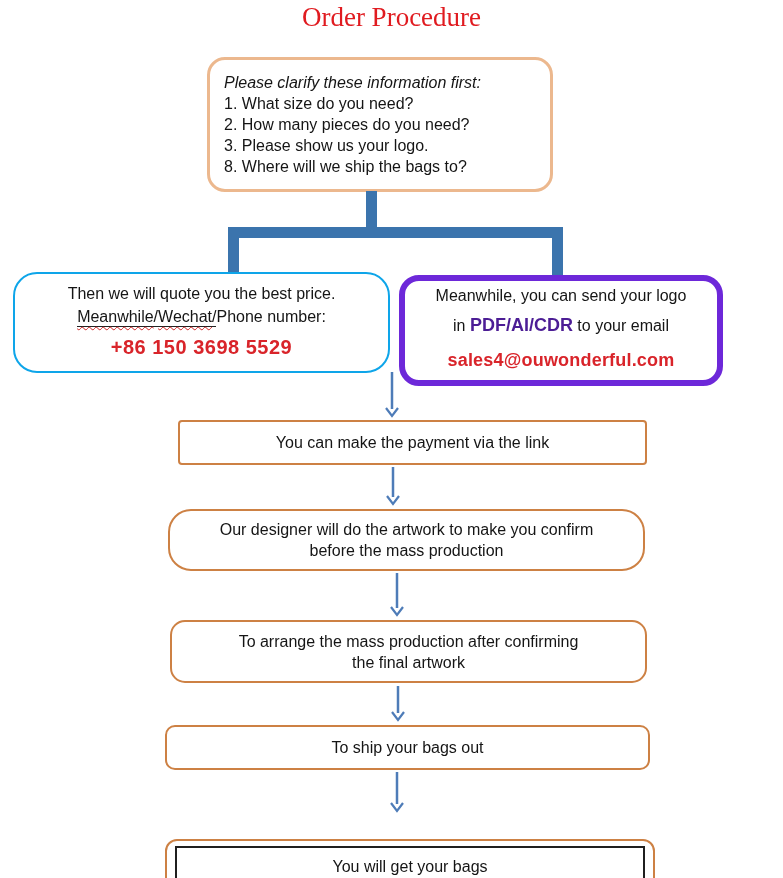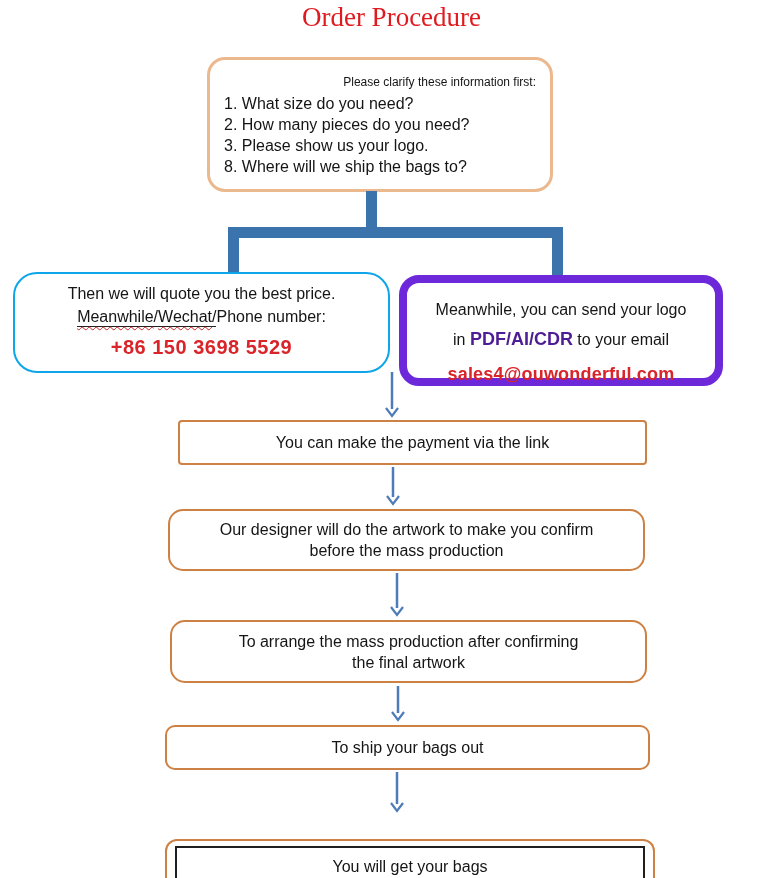--- a/index.html
+++ b/index.html
@@ -12,7 +12,7 @@
   
   .top-box{left:207px;top:57px;width:346px;height:135px;
            border:3px solid #ecb88e;border-radius:18px;padding:12px 14px 0 14px;}
-  .top-box .heading{text-align:right;font-size:12px;line-height:21px;}
+  .top-box .heading{text-align:left;font-size:16px;line-height:21px;font-style:italic;}
   .top-box .item{font-size:16px;line-height:21px;}
   
   .conn{position:absolute;background:#3b74ad;}

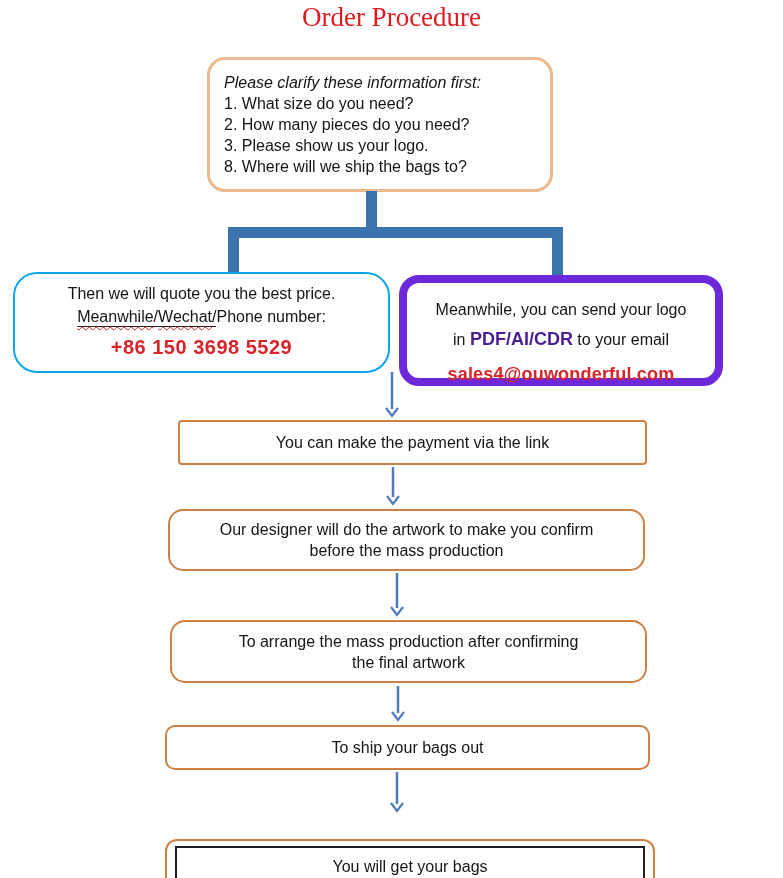--- a/index.html
+++ b/index.html
@@ -31,8 +31,8 @@
         text-underline-offset:4px;}
   .phone{font-size:20px;font-weight:bold;color:#d9242a;margin-top:8px;letter-spacing:.5px;}
   .logo-box{left:399px;top:275px;width:324px;height:111px;
-            border:8px solid #6d28d9;border-radius:20px;
-            display:flex;flex-direction:column;align-items:center;padding-top:16px;}
+            border:6px solid #6d28d9;border-radius:20px;
+            display:flex;flex-direction:column;align-items:center;padding-top:4px;}
   .logo-box .l1{font-size:16px;line-height:21px;}
   .logo-box .l2{font-size:16px;line-height:24px;margin-top:7px;}
   .formats{font-size:18px;font-weight:bold;color:#4c1d95;}

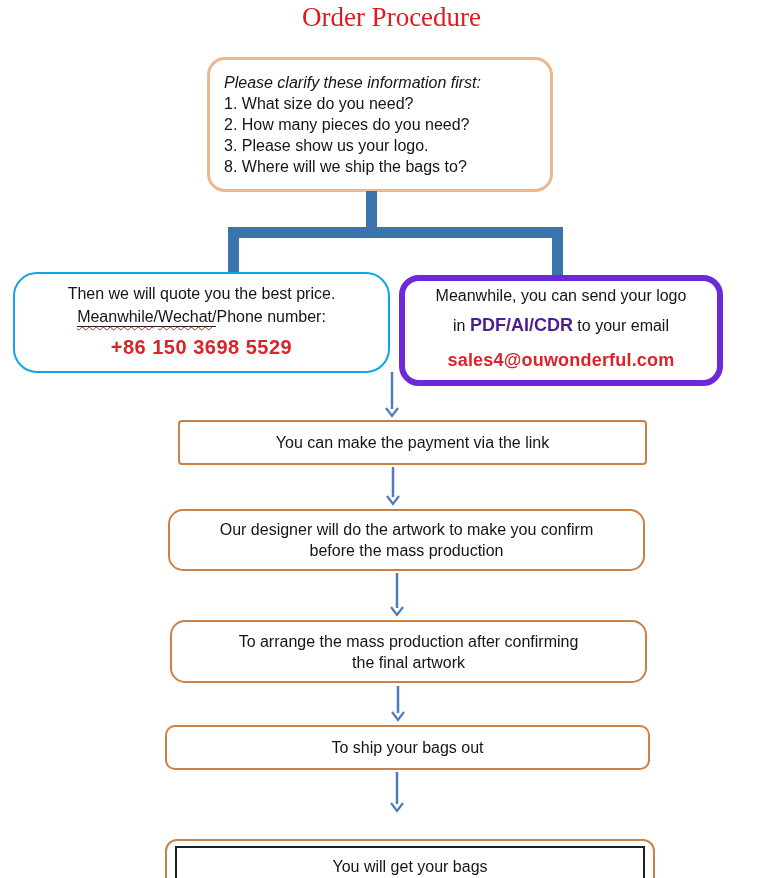--- a/index.html
+++ b/index.html
@@ -42,7 +42,7 @@
         align-items:center;justify-content:center;font-size:16px;line-height:21px;
         text-align:center;}
   .payment-box{left:178px;top:420px;width:469px;height:45px;border-radius:4px;}
-  .artwork-box{left:168px;top:509px;width:477px;height:62px;border-radius:15px;}
+  .artwork-box{left:168px;top:509px;width:477px;height:62px;border-radius:23px;}
   .production-box{left:170px;top:620px;width:477px;height:63px;border-radius:15px;}
   .ship-box{left:165px;top:725px;width:485px;height:45px;border-radius:10px;}
   .final-box{left:165px;top:815px;width:490px;height:55px;border-radius:12px;

